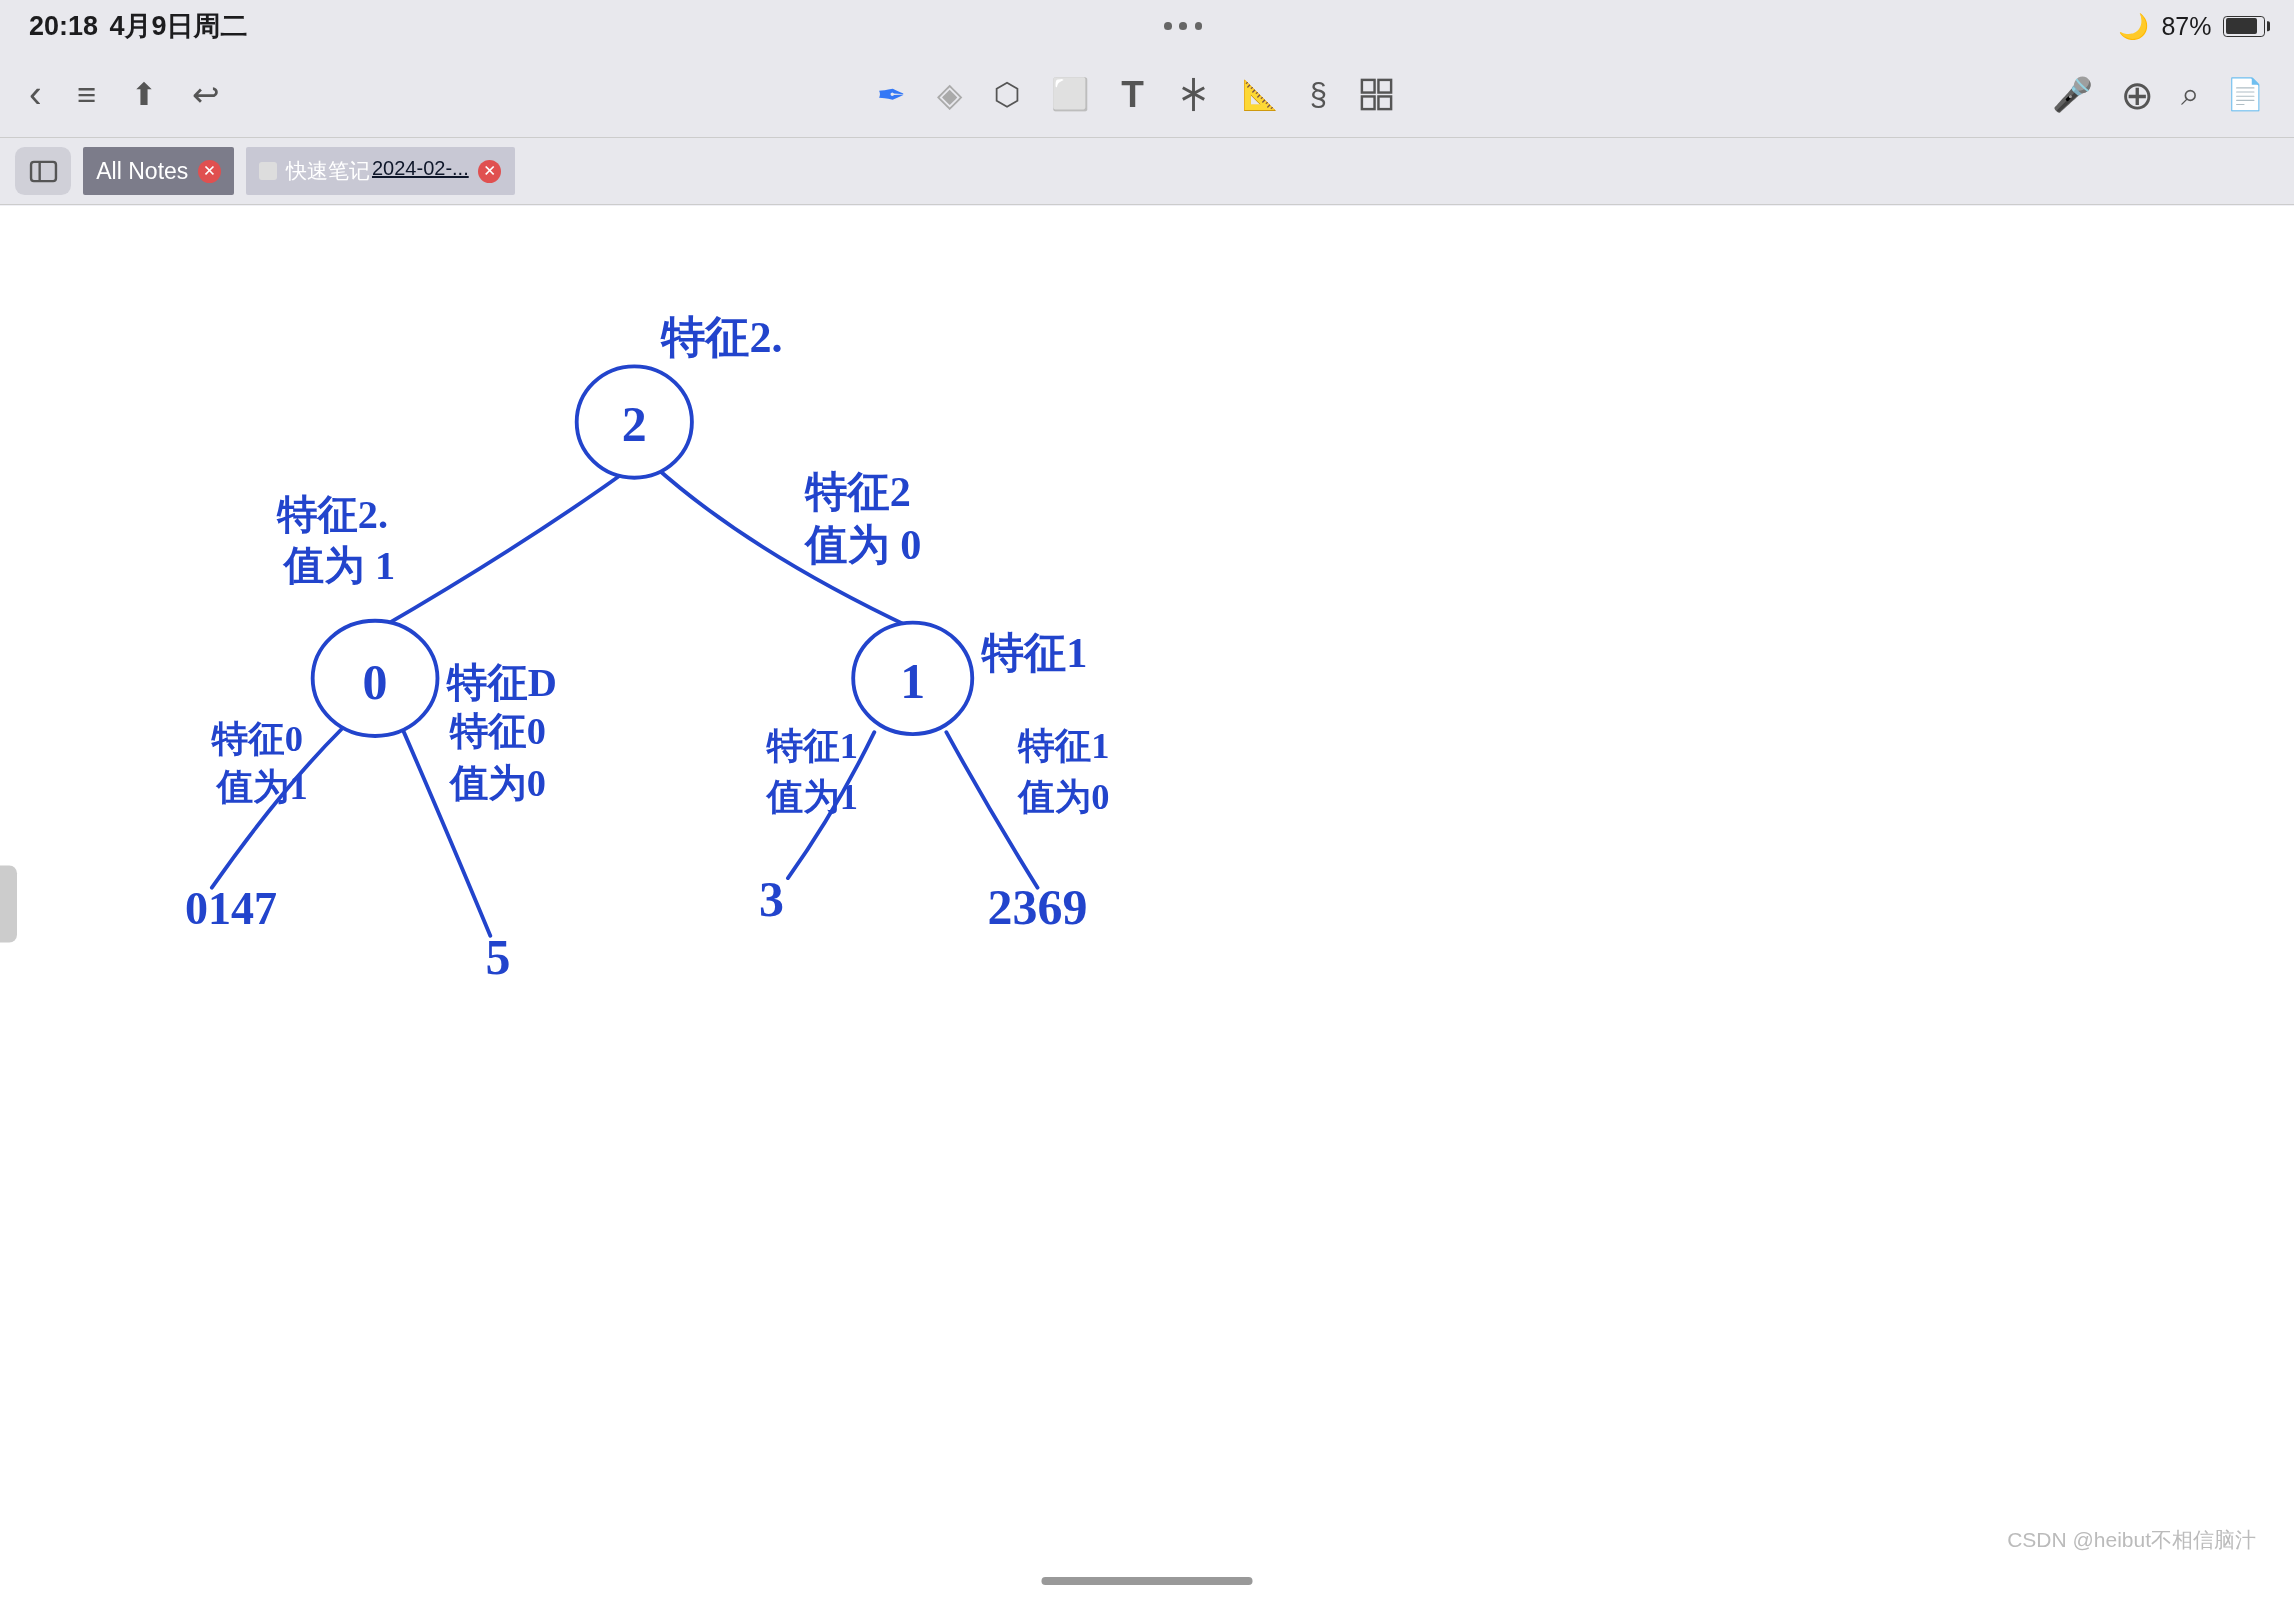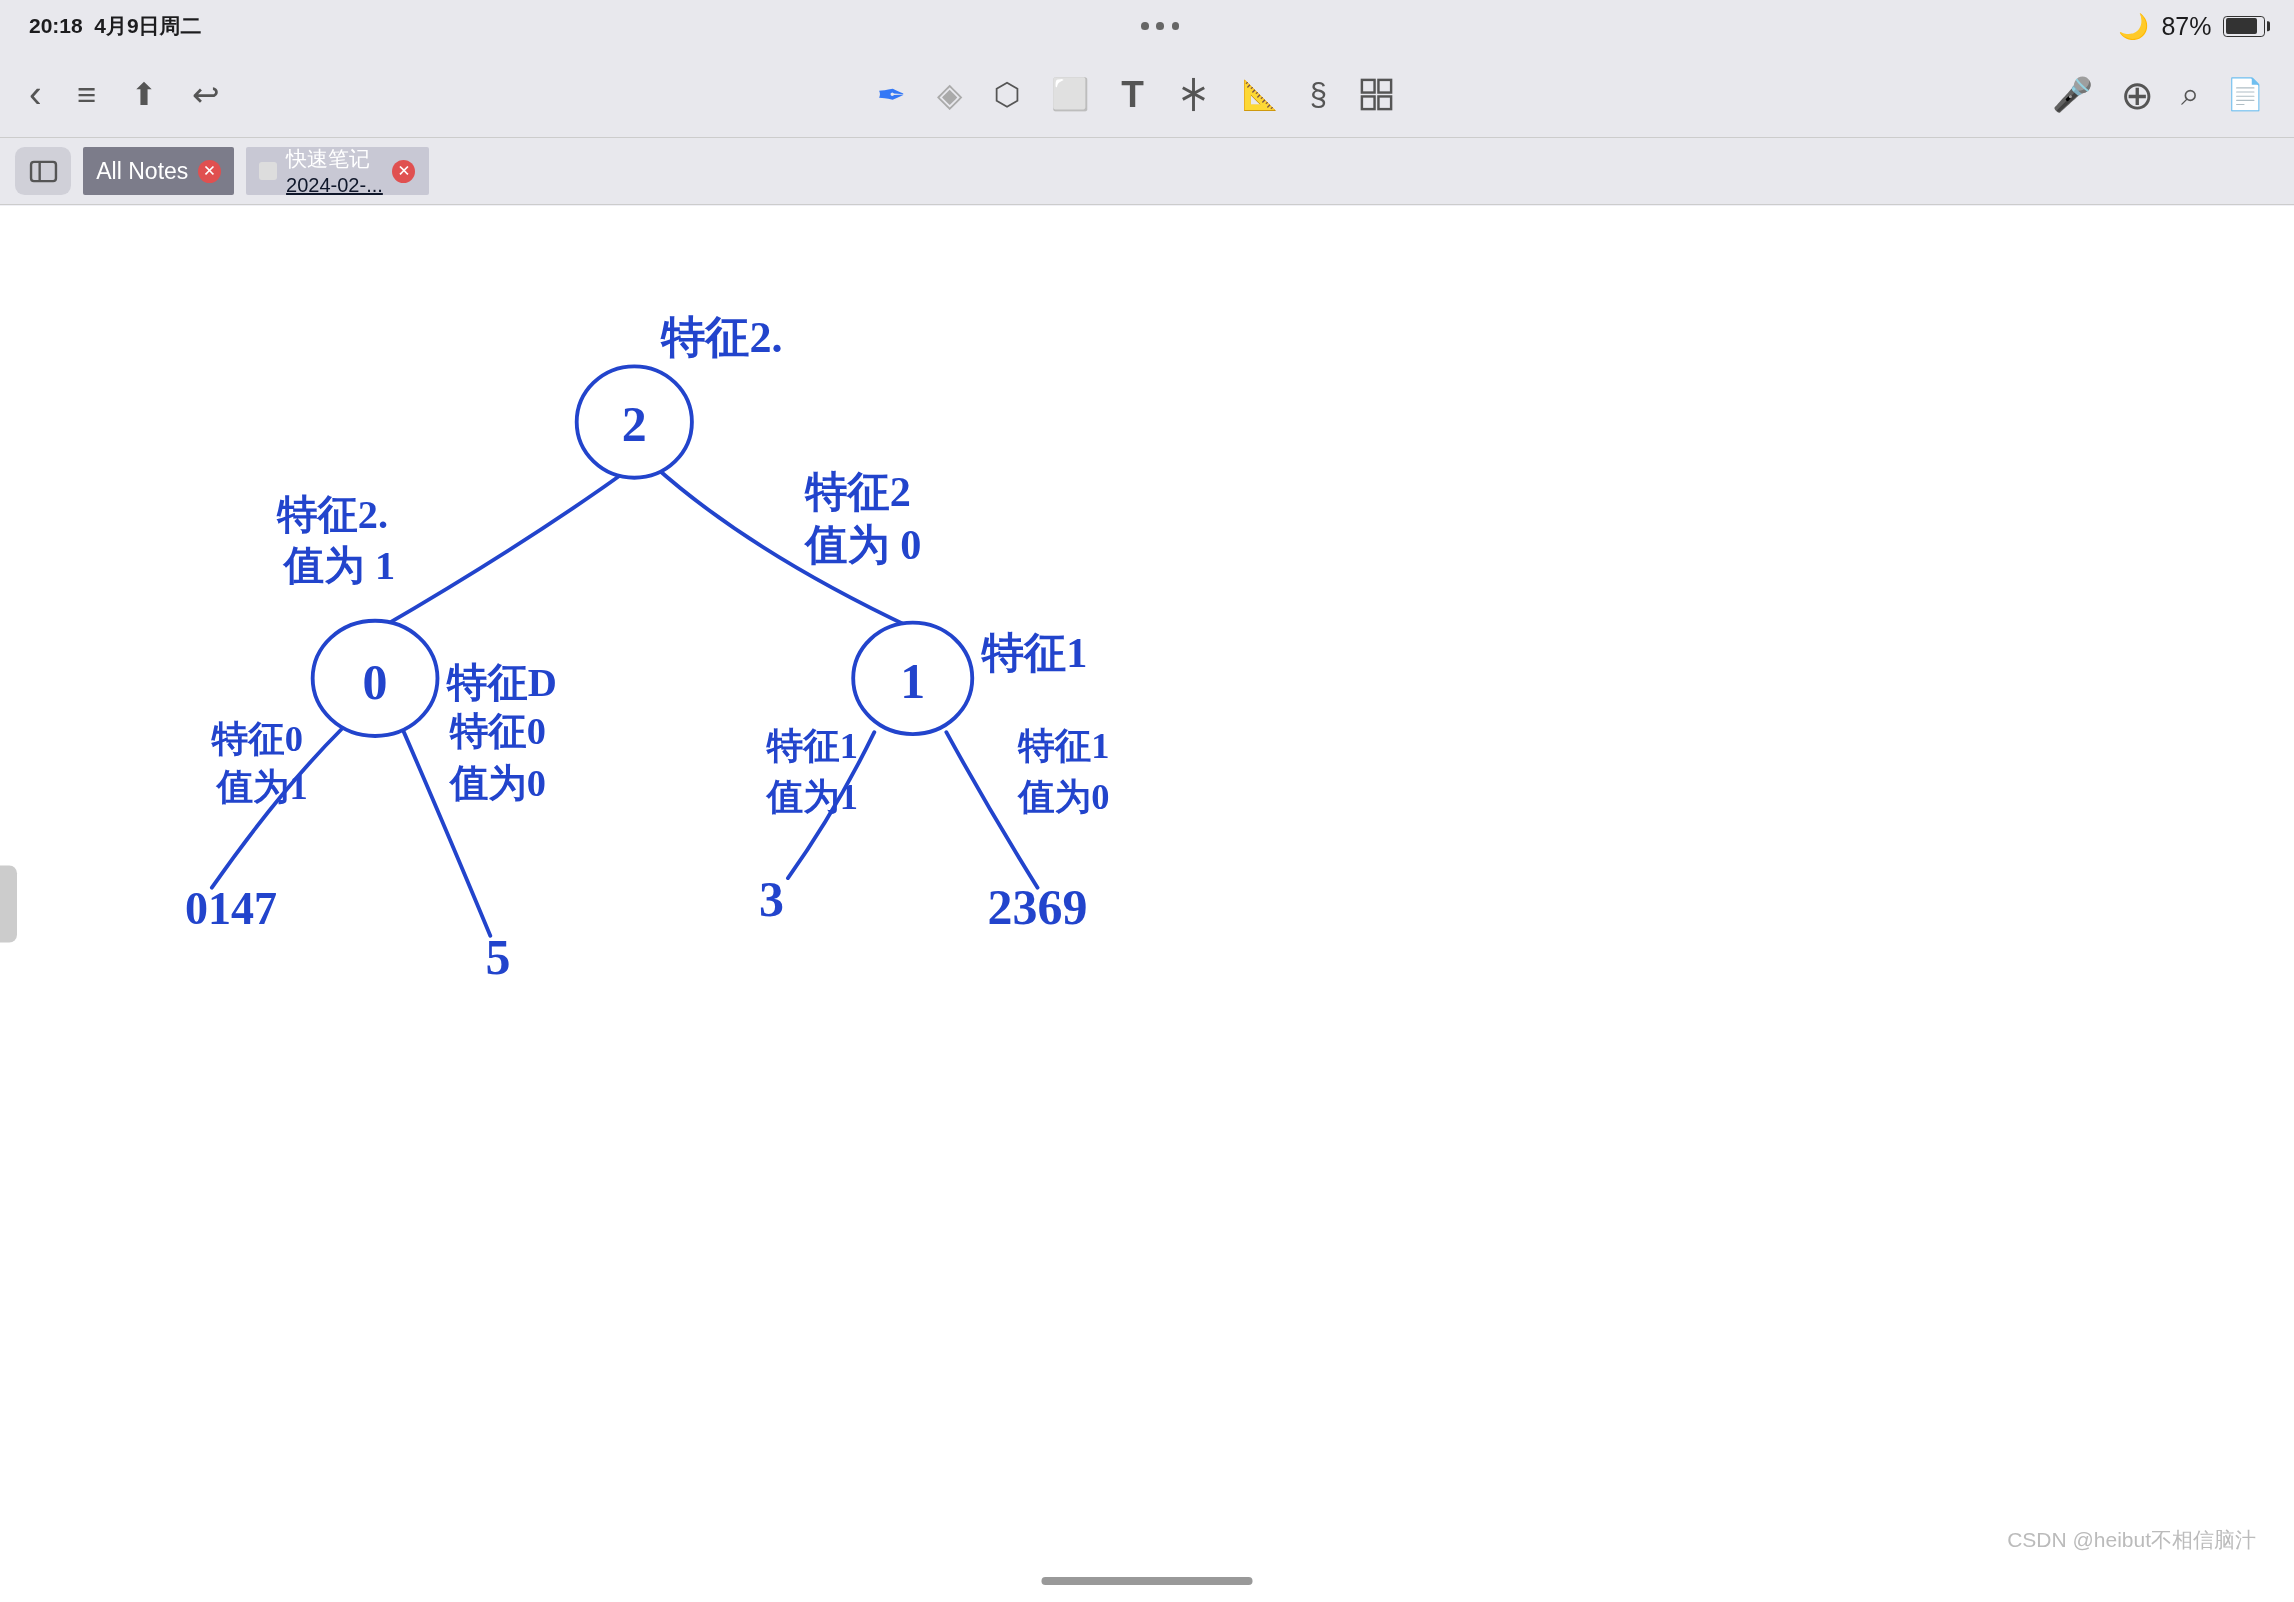--- a/index.html
+++ b/index.html
@@ -28,7 +28,7 @@
       display: flex;
       align-items: center;
       gap: 11.5px;
-      font-size: 21px;
+      font-size: 27px;
       font-weight: 600;
       color: #1c1c1e;
     }

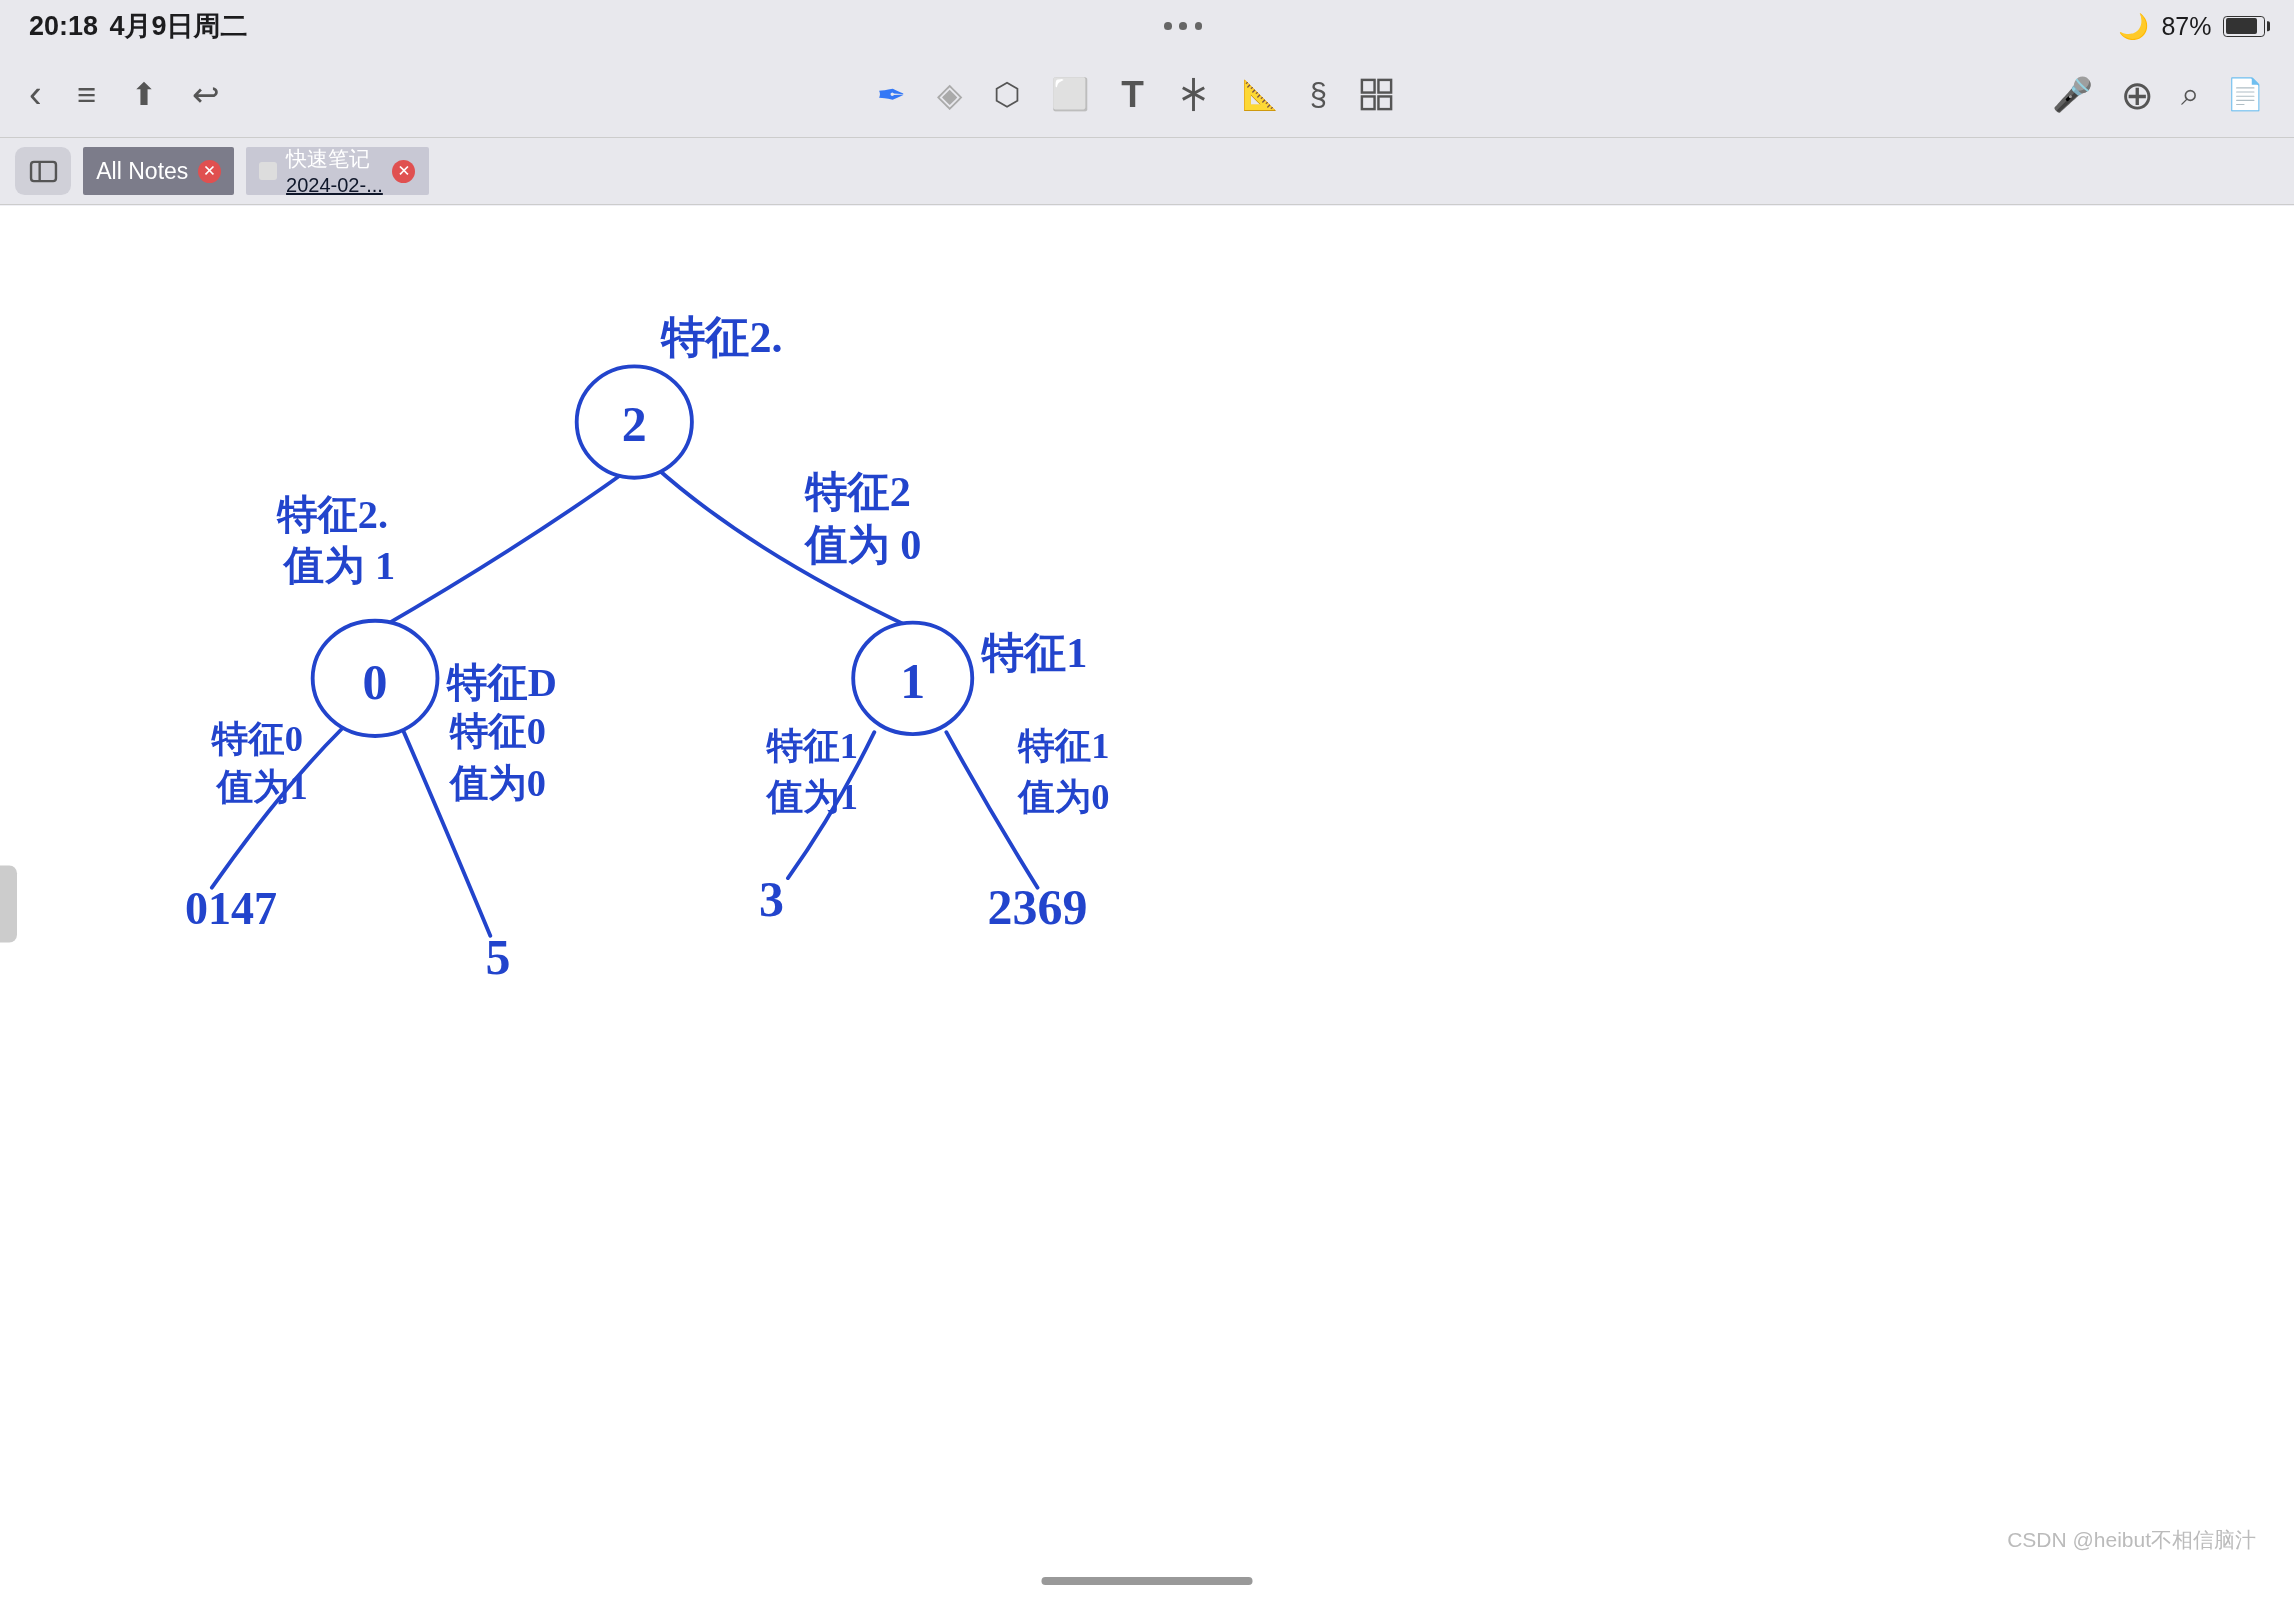--- a/index.html
+++ b/index.html
@@ -297,7 +297,7 @@
   </div>
   <div class="tab-item" style="background:#c8c8d4;">
     <div class="tab-dot"></div>
-    <div style="display:flex; flex-direction:column; gap:1.9px;">
+    <div style="display:flex; gap:1.9px;">
       <span class="tab-label" style="font-size:21px;">快速笔记</span>
       <span class="tab-label" style="font-size:20px; color:#0f172a;text-decoration:underline;">2024-02-...</span>
     </div>

